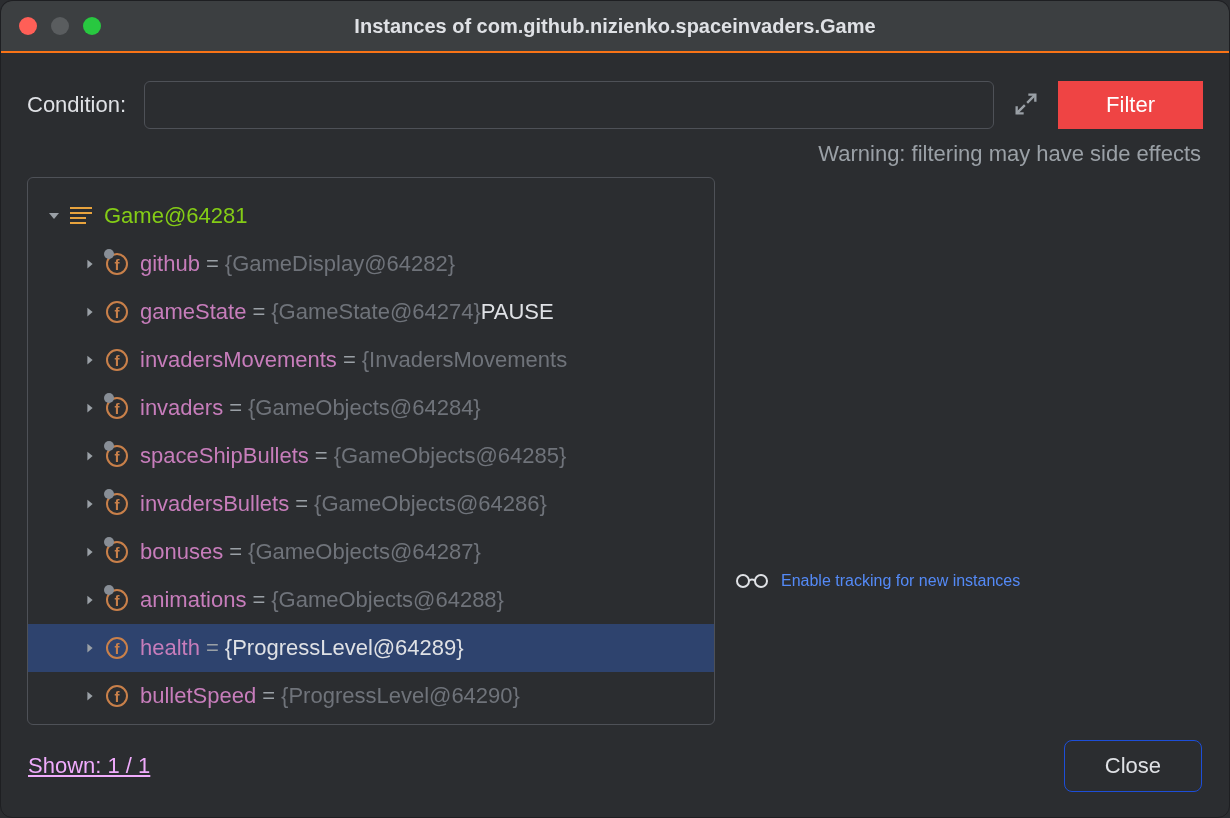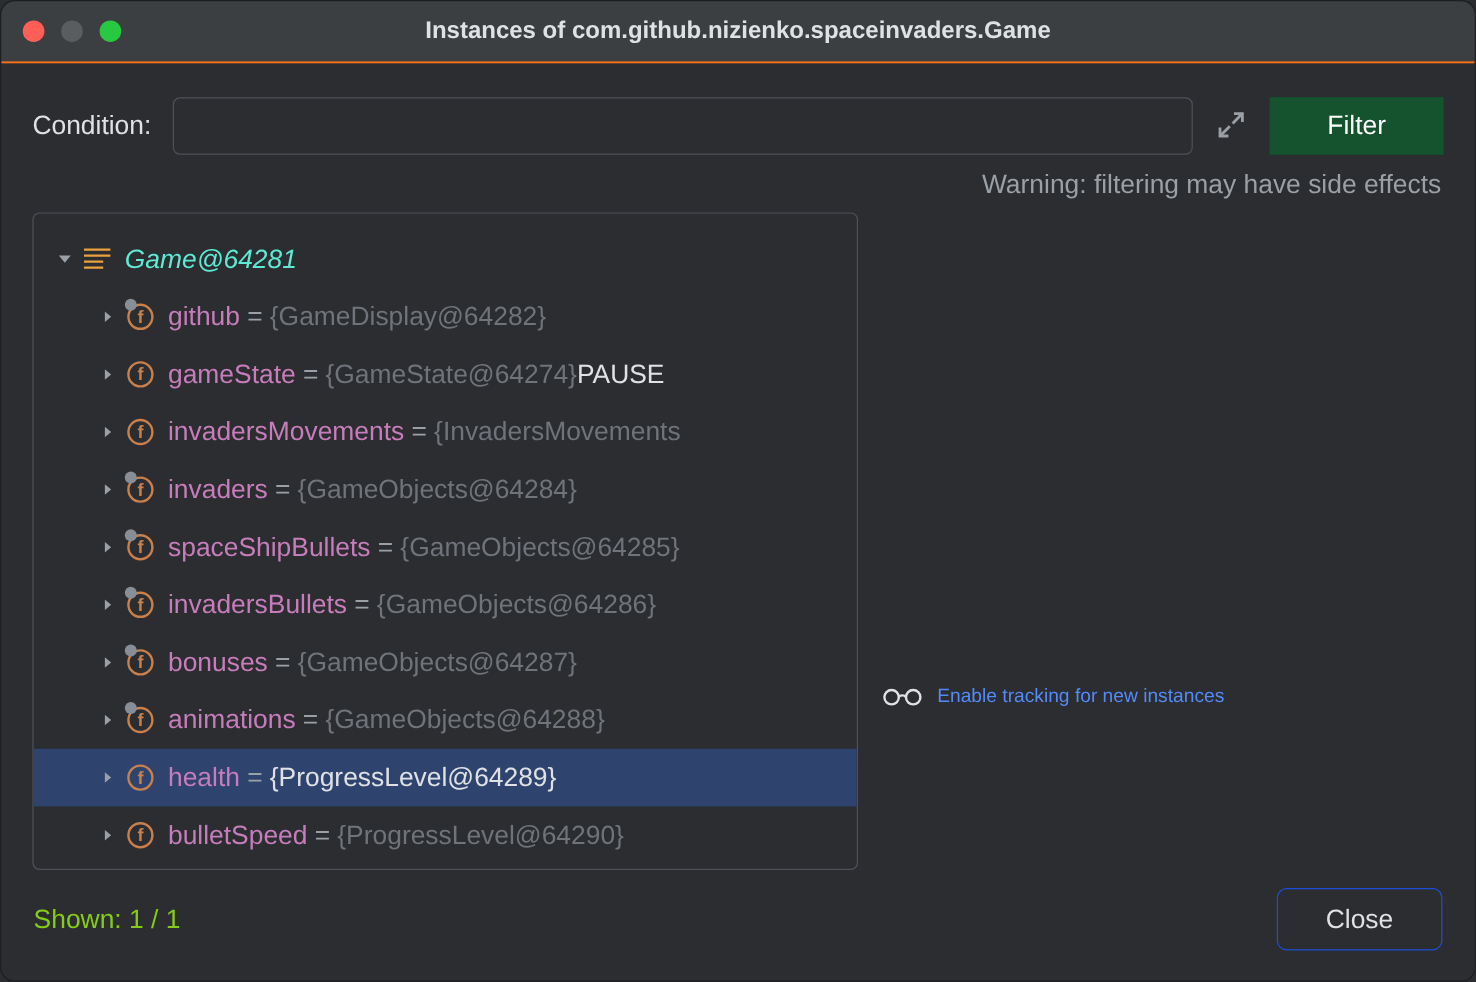--- a/index.html
+++ b/index.html
@@ -47,7 +47,7 @@
   }
   .expand-icon { color: #9aa0a6; cursor: pointer; }
   .filter-btn {
-    background: #14532d; color: #fff; border: none;
+    background: #ef4444; color: #fff; border: none;
     border-radius: 0; height: 48px; padding: 0 48px;
     font-size: 22px; cursor: pointer;
   }

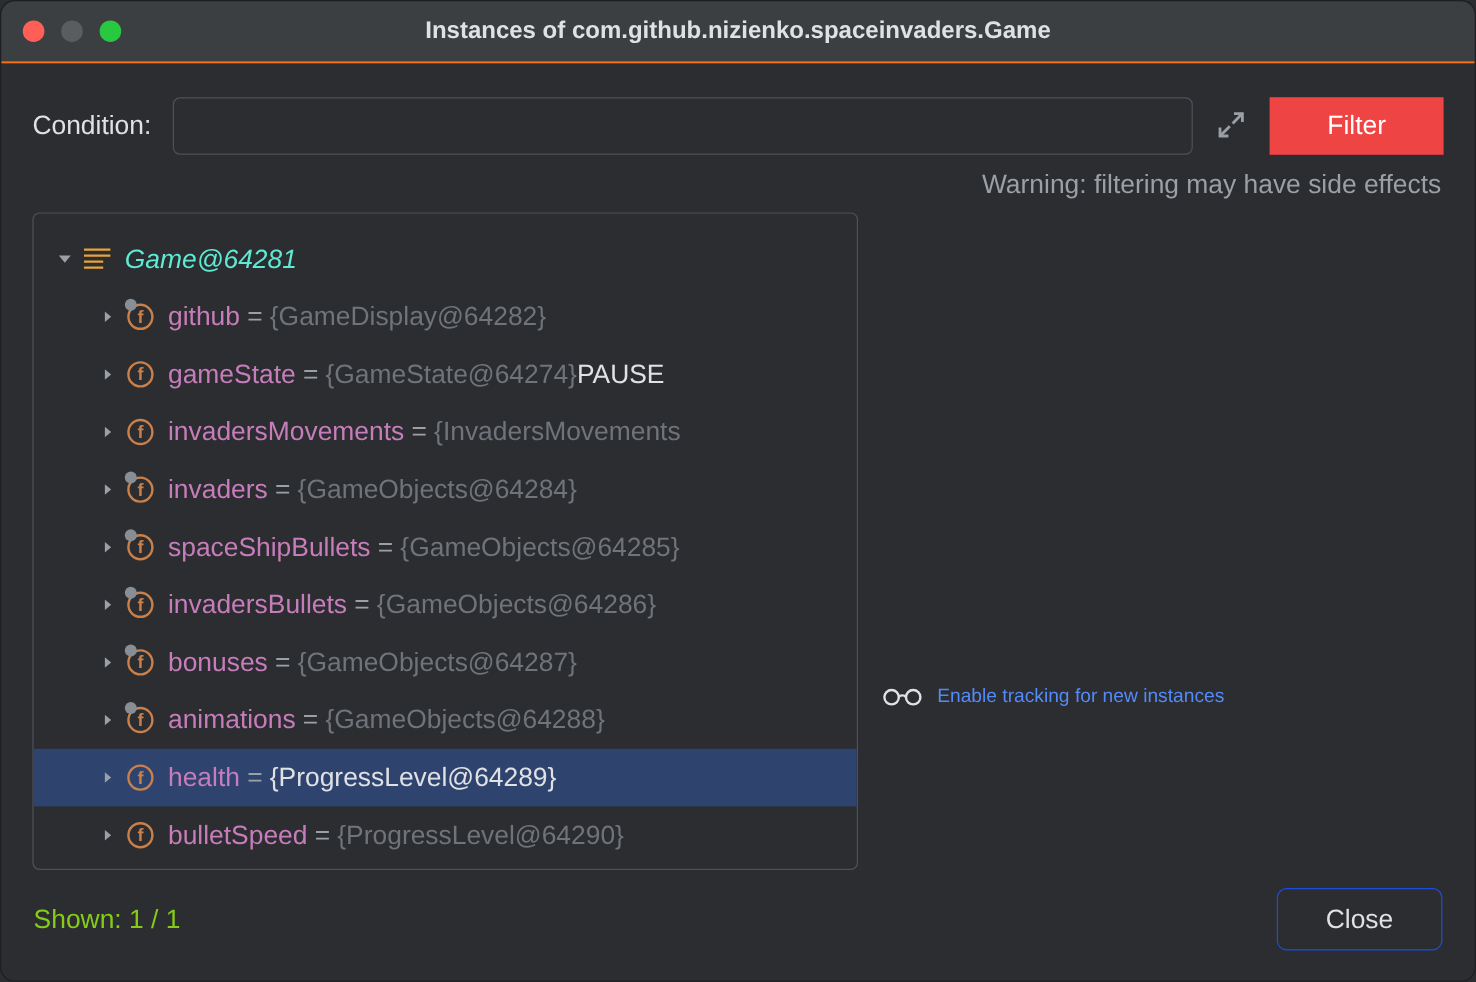--- a/index.html
+++ b/index.html
@@ -88,7 +88,7 @@
     width: 10px; height: 10px; border-radius: 50%;
     background: #888e96;
   }
-  .root-name { color: #5eead4; font-style: italic; }
+  .root-name { color: #84cc16; }
   .fname { color: #c77dbb; }
   .eq { color: #9aa0a6; padding: 0 6px; }
   .val { color: #6f737a; }

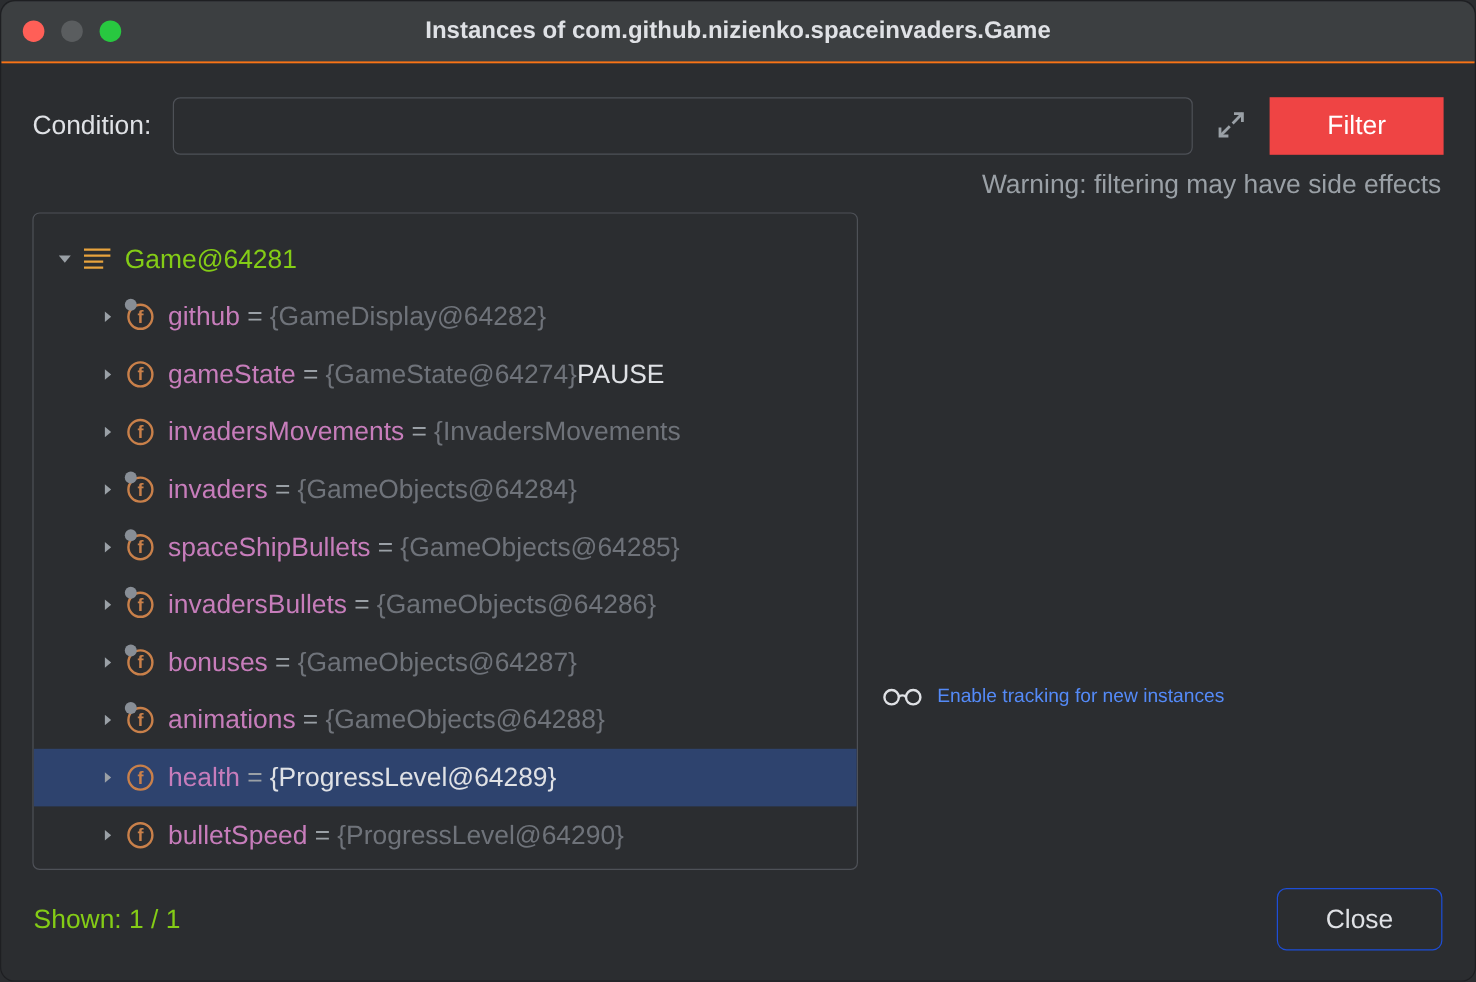--- a/index.html
+++ b/index.html
@@ -104,7 +104,7 @@
     display: flex; justify-content: space-between; align-items: center;
     padding: 18px 28px 26px 28px;
   }
-  .shown { font-size: 22px; color: #84cc16; }
+  .shown { font-size: 22px; color: #f0abfc; text-decoration: underline; }
   .close-btn {
     background: transparent; border: 1px solid #1d4ed8;
     color: #dfe1e5; border-radius: 8px; height: 52px;

